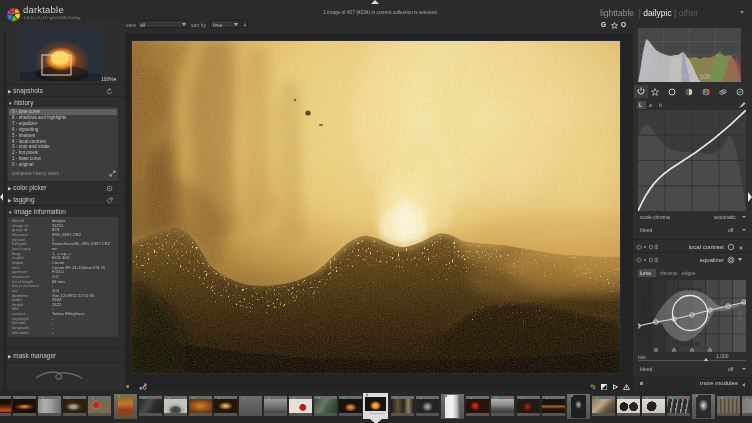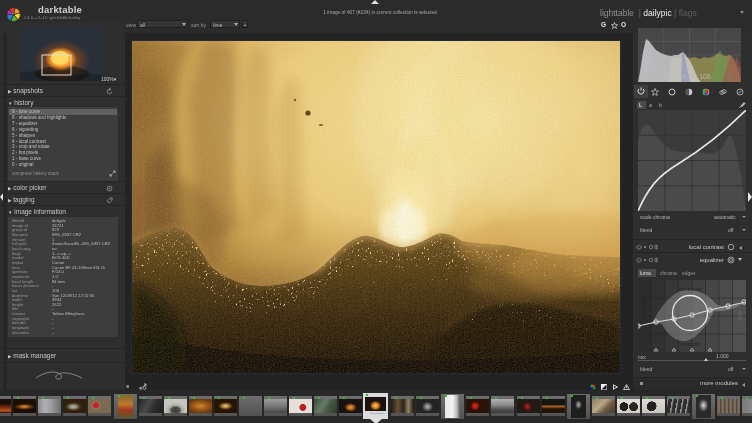--- a/index.html
+++ b/index.html
@@ -21,7 +21,7 @@
   <circle cx="22" cy="21.5" r="2" fill="#fff" stroke="none"></circle>
  </g>
 </svg>
-<div class="a" style="left:38px;top:3.5px;font-size:9.5px;font-weight:bold;color:#d0d0d0;letter-spacing:0.2px">darktable</div>
+<div class="a" style="left:23px;top:3.5px;font-size:9.5px;font-weight:normal;color:#d0d0d0;letter-spacing:0.2px">darktable</div>
 <div class="a" style="left:23.5px;top:15px;font-size:4.3px;color:#8a8a8a">2.4.0+c2+15~g0c03d8c6-dirty</div>
 
 <div class="a" style="left:126px;top:21.5px;font-size:5px;color:#9a9a9a">view</div>

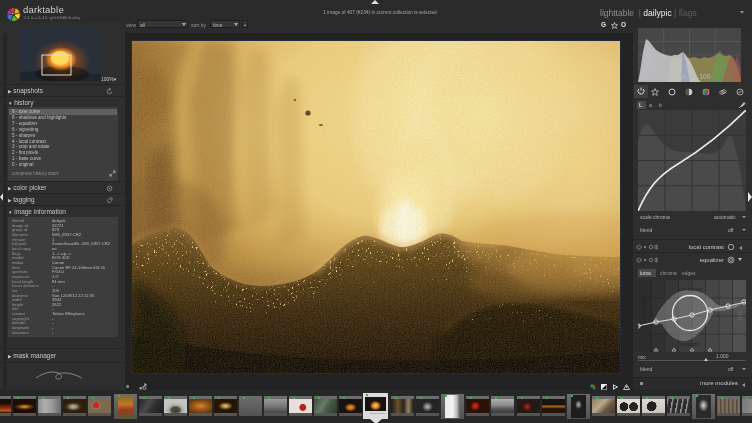--- a/index.html
+++ b/index.html
@@ -39,7 +39,7 @@
 
 <div class="a" style="left:371px;top:0;width:0;height:0;border-left:4px solid transparent;border-right:4px solid transparent;border-bottom:4px solid #ddd"></div>
 
-<div class="a" style="left:600px;top:7.5px;font-size:8.5px;color:#909090">lighttable&nbsp; <span style="color:#6b6b6b">|</span> <span style="color:#ededed">dailypic</span> <span style="color:#6b6b6b">|</span> <span style="color:#5f5f5f">flags</span></div>
+<div class="a" style="left:600px;top:7.5px;font-size:8.5px;color:#909090">lighttable&nbsp; <span style="color:#6b6b6b">|</span> <span style="color:#ededed">dailypic</span> <span style="color:#6b6b6b">|</span> <span style="color:#5f5f5f">other</span></div>
 <div class="a" style="left:740px;top:11px;width:0;height:0;border-left:2.5px solid transparent;border-right:2.5px solid transparent;border-top:3px solid #888"></div>
 
 <div class="a" style="left:601px;top:21px;font-size:6.5px;font-weight:bold;color:#e6e6e6">G</div>

